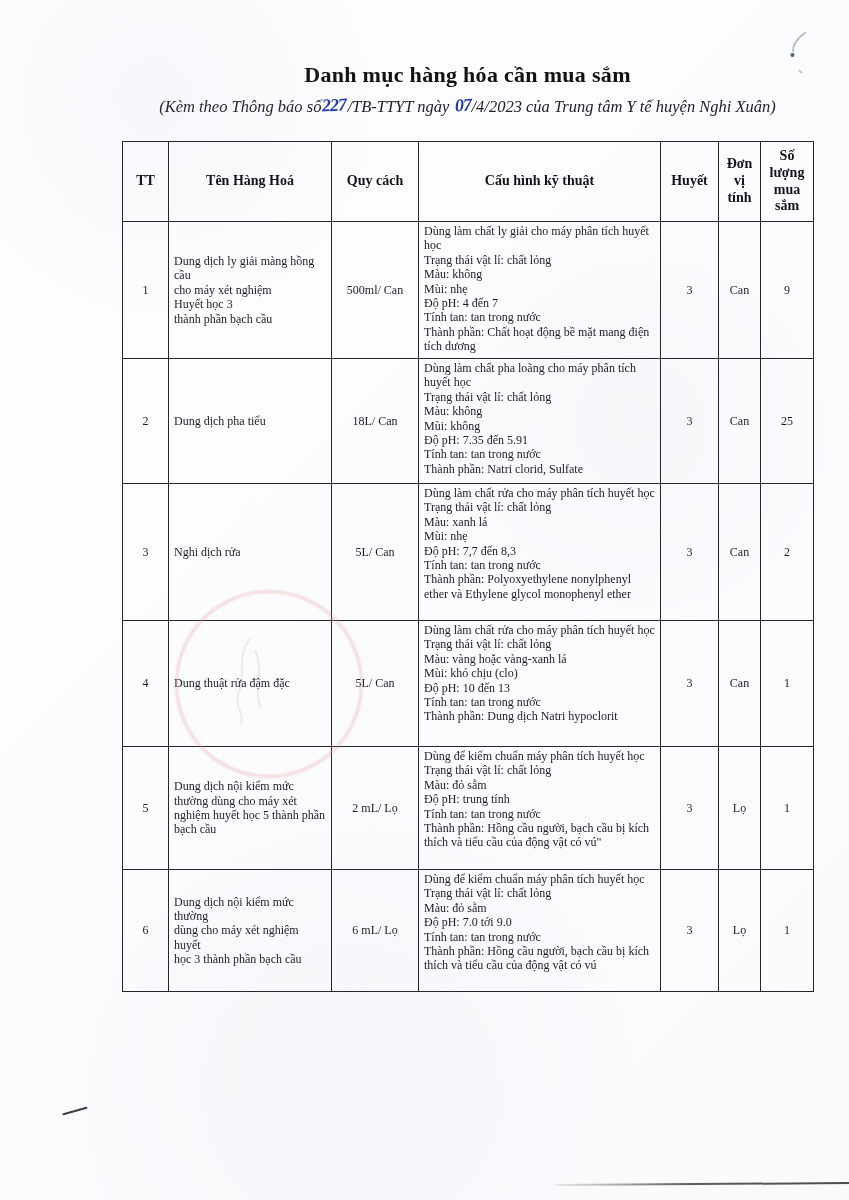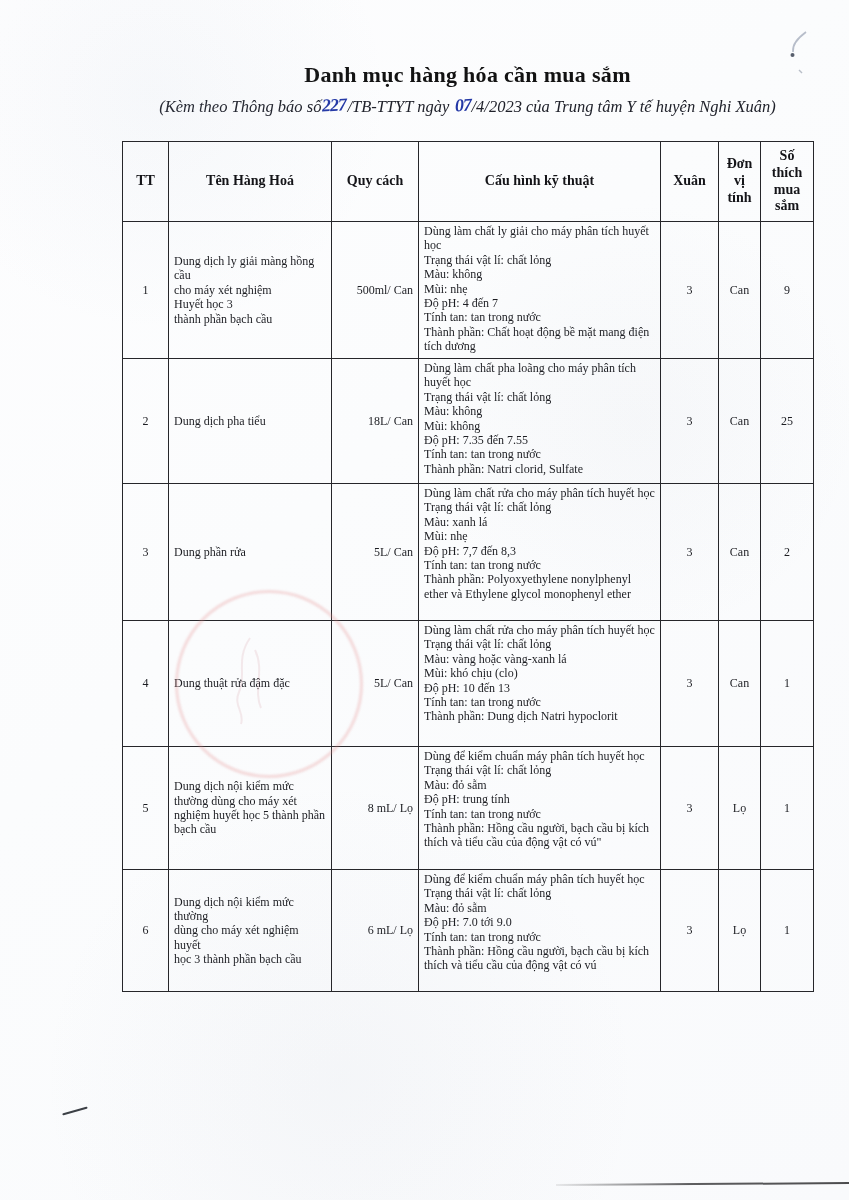--- a/index.html
+++ b/index.html
@@ -119,7 +119,7 @@
           <th>Cấu hình kỹ thuật</th>
           <th>Xuân</th>
           <th>Đơn vị tính</th>
-          <th>Số thích mua sắm</th>
+          <th>Số lượng mua sắm</th>
         </tr>
       </thead>
       <tbody>

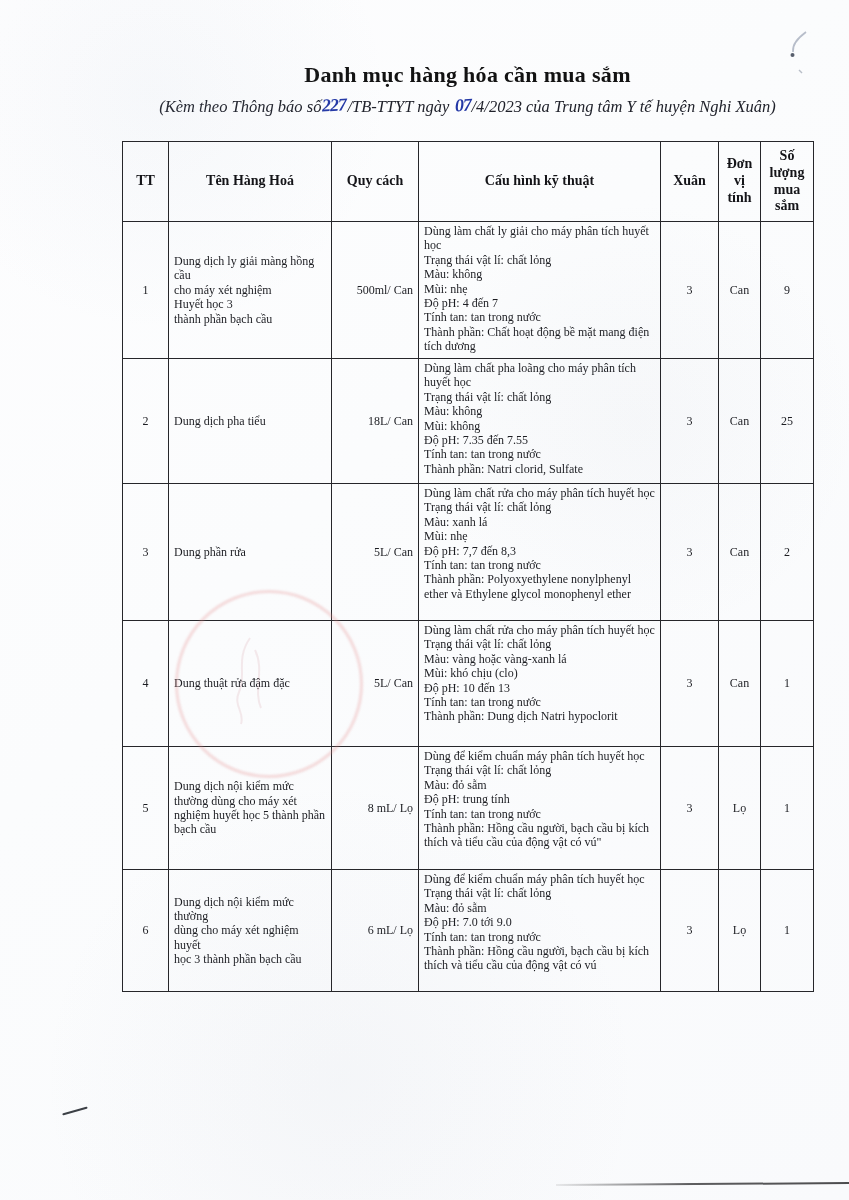--- a/index.html
+++ b/index.html
@@ -117,7 +117,7 @@
           <th>Tên Hàng Hoá</th>
           <th>Quy cách</th>
           <th>Cấu hình kỹ thuật</th>
-          <th>Xuân</th>
+          <th>Huyết</th>
           <th>Đơn vị tính</th>
           <th>Số lượng mua sắm</th>
         </tr>

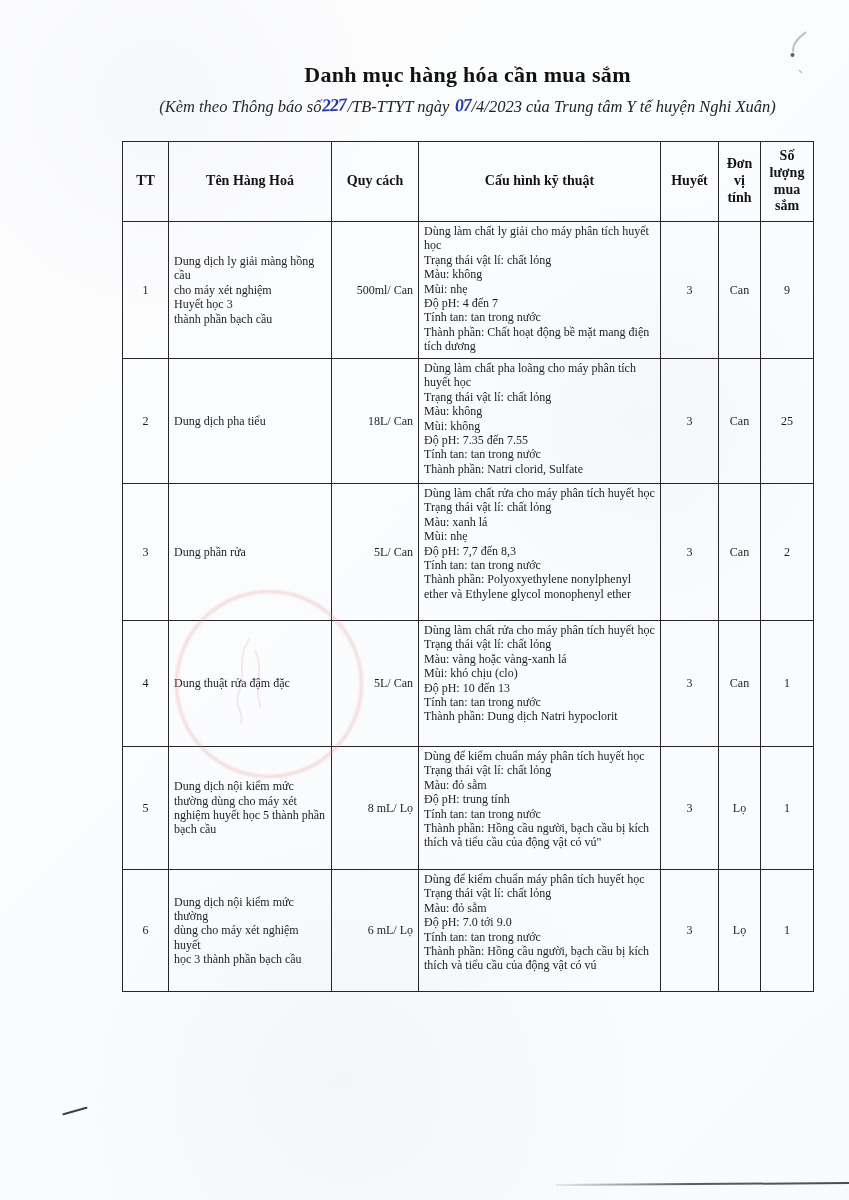--- a/index.html
+++ b/index.html
@@ -55,7 +55,7 @@
   }
   td.c-tt,td.c-nhom,td.c-dvt,td.c-sl{text-align:center;vertical-align:middle;font-size:13px;}
   td.c-ten{vertical-align:middle;text-align:left;padding-left:9px;padding-right:6px;}
-  td.c-qc{text-align:right;vertical-align:middle;}
+  td.c-qc{text-align:center;vertical-align:middle;}
   td.c-ch{vertical-align:top;text-align:left;padding-left:7px;}
   .preline{white-space:pre-line;}
   tr.r0 td{height:132px;}

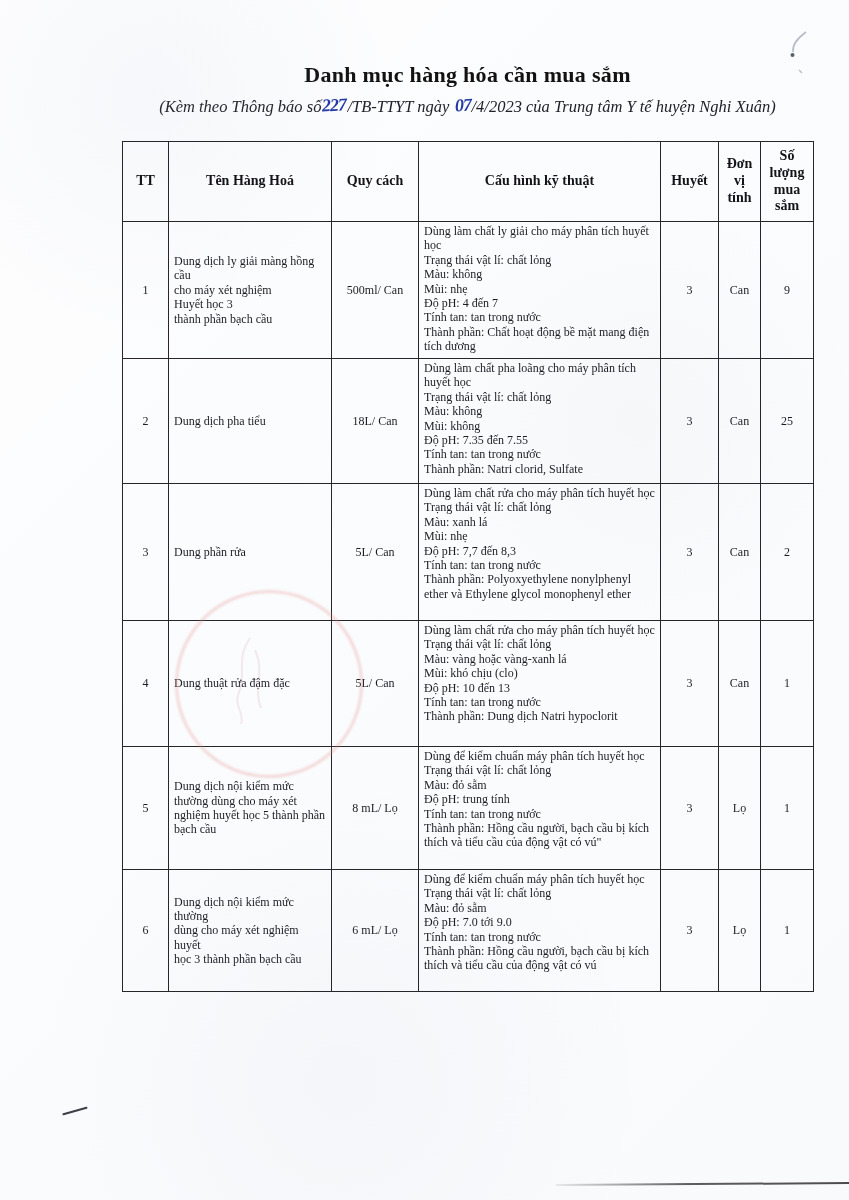--- a/index.html
+++ b/index.html
@@ -149,7 +149,7 @@
 Trạng thái vật lí: chất lỏng
 Màu: không
 Mùi: không
-Độ pH: 7.35 đến 7.55
+Độ pH: 7.35 đến 5.91
 Tính tan: tan trong nước
 Thành phần: Natri clorid, Sulfate</td>
           <td class="c-nhom">3</td>

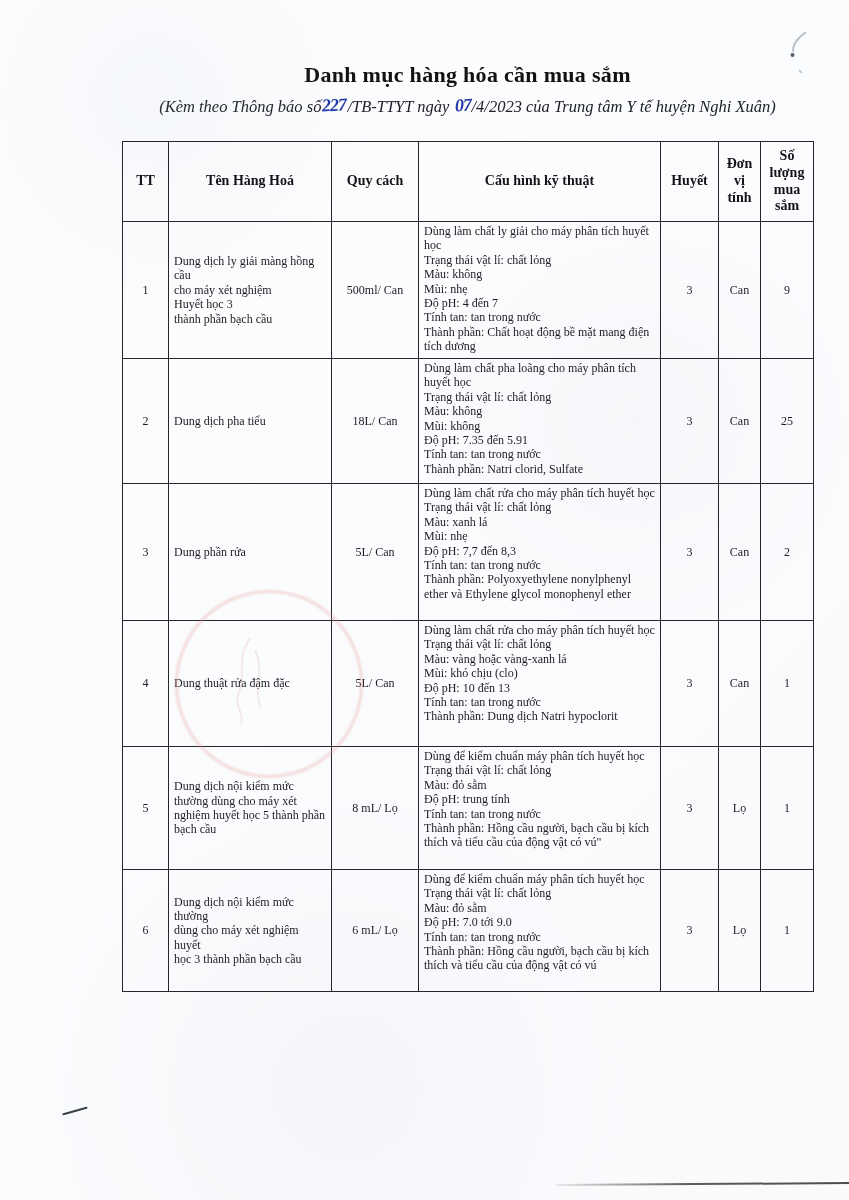--- a/index.html
+++ b/index.html
@@ -158,7 +158,7 @@
         </tr>
         <tr class="r2">
           <td class="c-tt">3</td>
-          <td class="c-ten preline">Dung phần rửa</td>
+          <td class="c-ten preline">Nghi dịch rửa</td>
           <td class="c-qc">5L/ Can</td>
           <td class="c-ch preline">Dùng làm chất rửa cho máy phân tích huyết học
 Trạng thái vật lí: chất lỏng

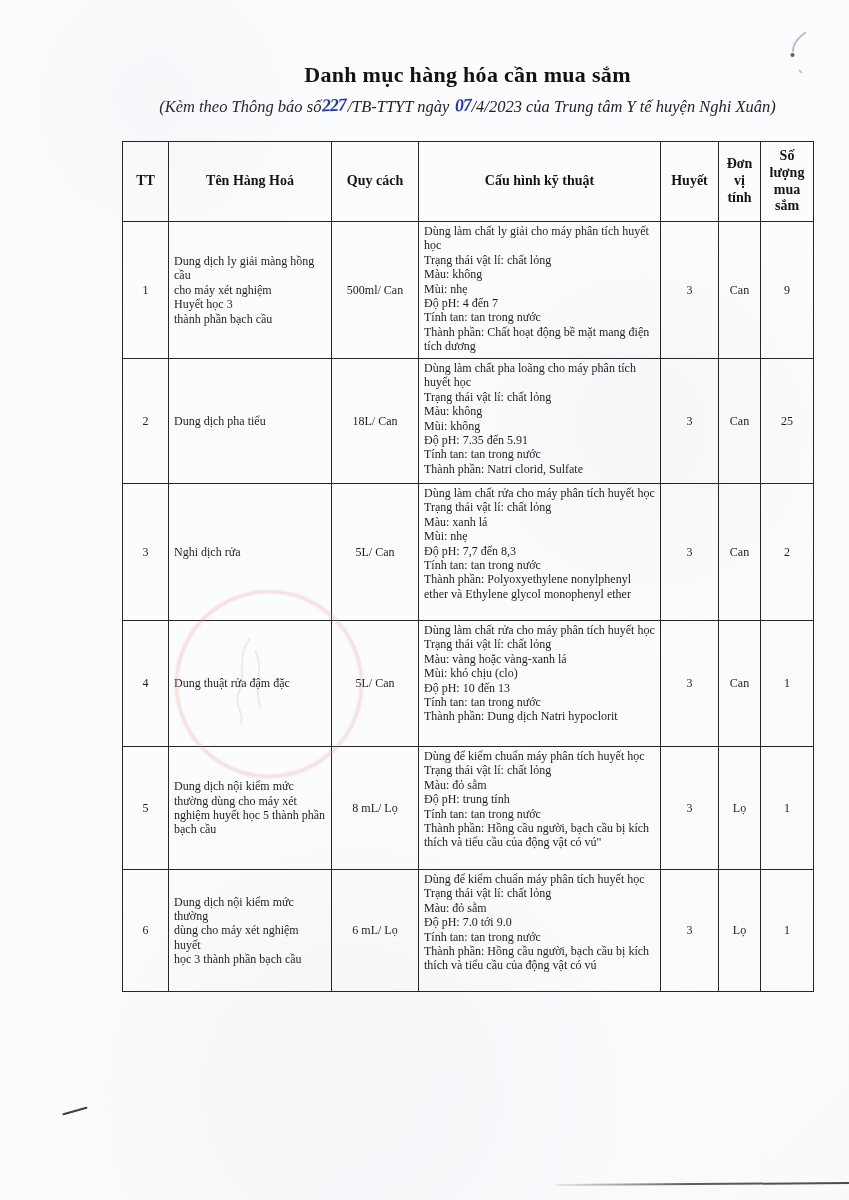--- a/index.html
+++ b/index.html
@@ -189,7 +189,7 @@
         <tr class="r4">
           <td class="c-tt">5</td>
           <td class="c-ten preline">Dung dịch nội kiểm mức thường dùng cho máy xét nghiệm huyết học 5 thành phần bạch cầu</td>
-          <td class="c-qc">8 mL/ Lọ</td>
+          <td class="c-qc">2 mL/ Lọ</td>
           <td class="c-ch preline">Dùng để kiểm chuẩn máy phân tích huyết học
 Trạng thái vật lí: chất lỏng
 Màu: đỏ sẫm

